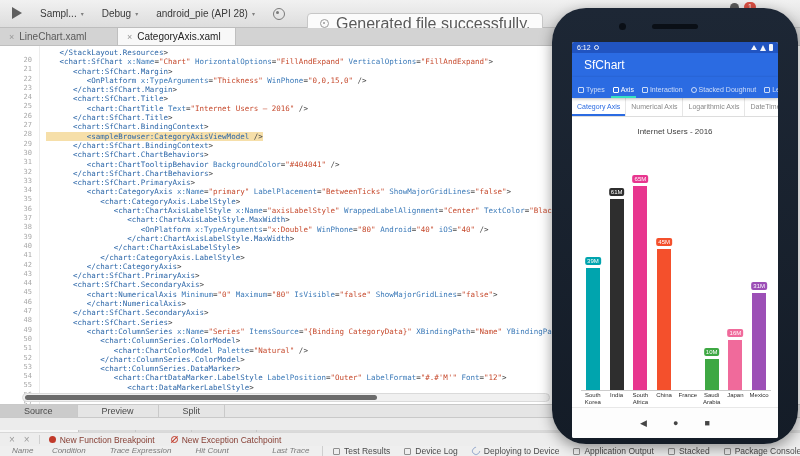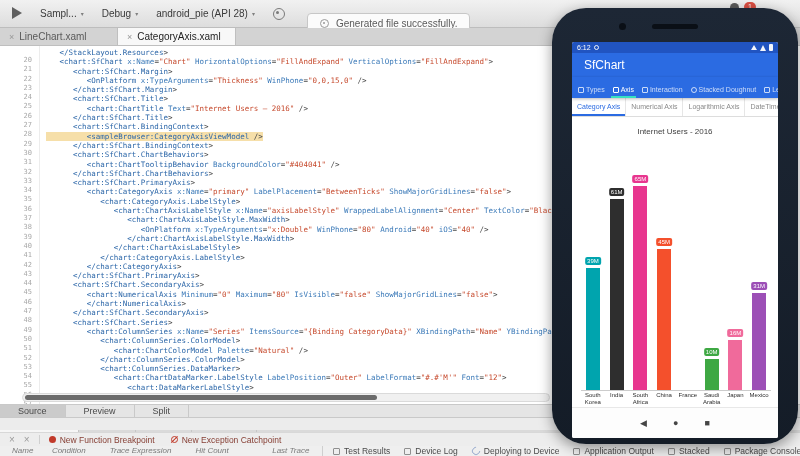--- a/index.html
+++ b/index.html
@@ -13,7 +13,7 @@
   .combo .chev{font-size:6px;color:#808080;}
   .gearbtn{width:12px;height:12px;border:1.5px solid #7A7A7A;border-radius:50%;position:relative;box-sizing:border-box;}
   .gearbtn::after{content:'';position:absolute;left:2.5px;top:2.5px;width:3px;height:3px;background:#7A7A7A;border-radius:50%;}
-  .notif{display:flex;align-items:center;gap:7px;height:20px;background:#FBFBFB;border:1px solid #C7C7C7;border-radius:4px;padding:0 12px;font-size:10px;color:#5A5A5A;margin-left:4px;white-space:nowrap;margin-top:20px;}
+  .notif{display:flex;align-items:center;gap:7px;height:20px;background:#FBFBFB;border:1px solid #C7C7C7;border-radius:4px;padding:0 12px;font-size:16px;color:#5A5A5A;margin-left:4px;white-space:nowrap;margin-top:20px;}
   .notif-ico{width:9px;height:9px;border:1px solid #9A9A9A;border-radius:50%;position:relative;box-sizing:border-box;}
   .notif-ico::after{content:'';position:absolute;left:2px;top:2px;width:2px;height:2px;background:#9A9A9A;border-radius:50%;}
   .toolbar-right{position:absolute;right:44px;top:2px;display:flex;align-items:center;gap:5px;}

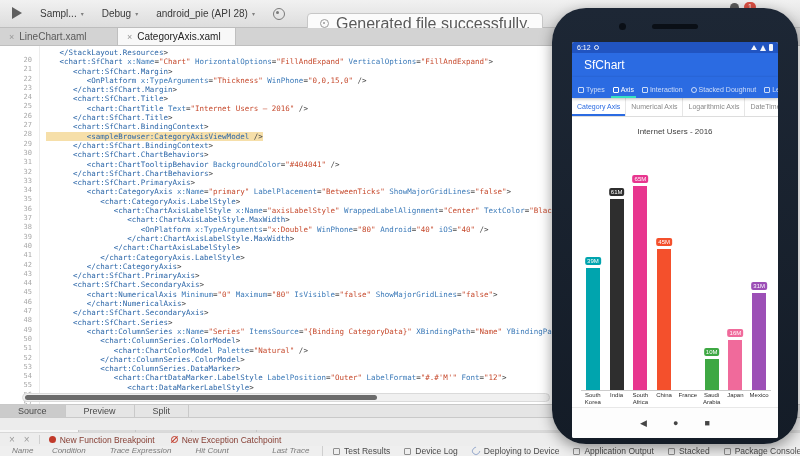--- a/index.html
+++ b/index.html
@@ -42,7 +42,7 @@
 
   
   .viewbar{position:absolute;left:0;top:404px;width:800px;height:14px;background:#E5E5E5;border-top:1px solid #C9C9C9;border-bottom:1px solid #C9C9C9;box-sizing:border-box;display:flex;font-size:9px;color:#4A4A4A;}
-  .vbtn{padding:0 18px;line-height:12px;border-right:1px solid #C9C9C9;}
+  .vbtn{padding:0 24px;line-height:12px;border-right:1px solid #C9C9C9;}
   .vbtn.active{background:#CBCBCB;}
   .padtabs{position:absolute;left:0;top:430px;width:800px;height:14px;background:#DADADA;display:flex;font-size:9px;color:#555;}
   .ptab{display:flex;align-items:center;gap:4px;padding:0 10px;border-right:1px solid #C6C6C6;}

